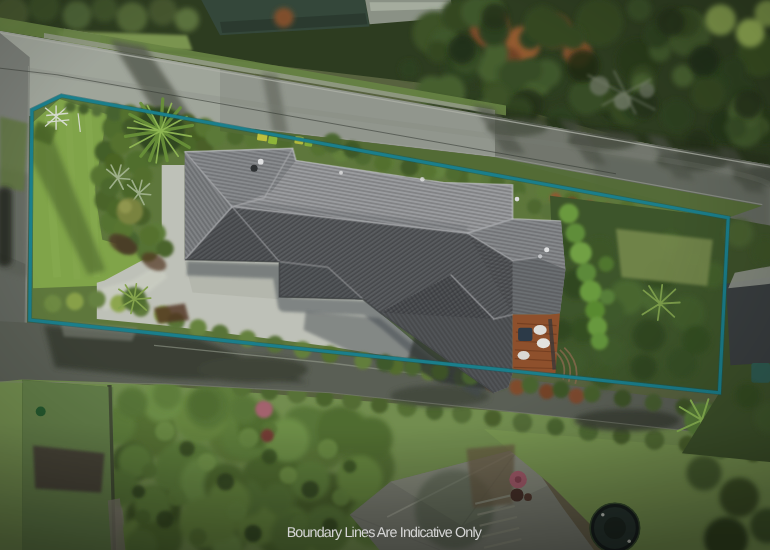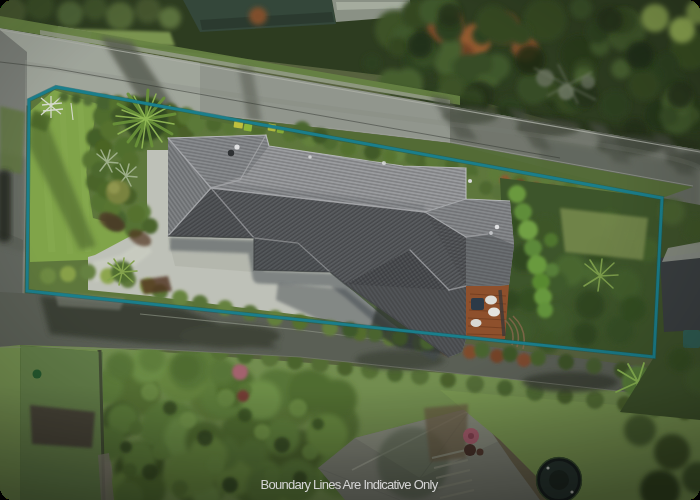--- a/index.html
+++ b/index.html
@@ -3,7 +3,7 @@
 <meta charset="utf-8">
 <style>
   html,body{margin:0;padding:0;background:#3c4a2e;}
-  #scene{width:700px;height:500px;position:relative;overflow:hidden;font-family:"Liberation Sans",sans-serif;border-radius:14px;}
+  #scene{width:700px;height:500px;position:relative;overflow:hidden;font-family:"Liberation Sans",sans-serif;}
   #scene svg{filter:saturate(0.88);}
 </style>
 </head>

